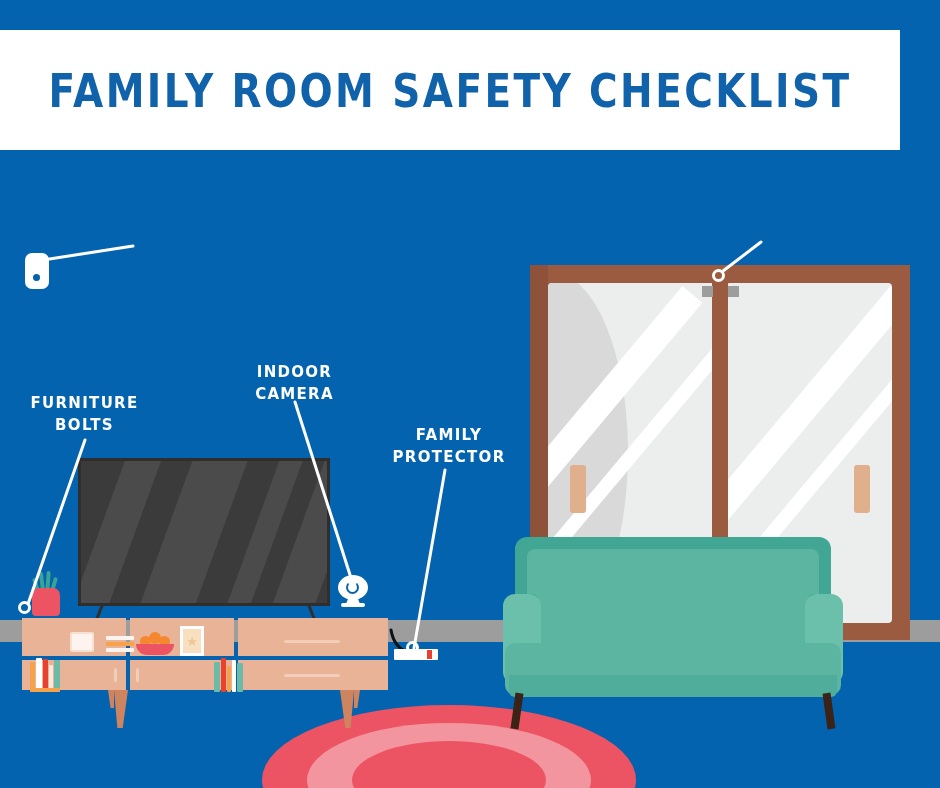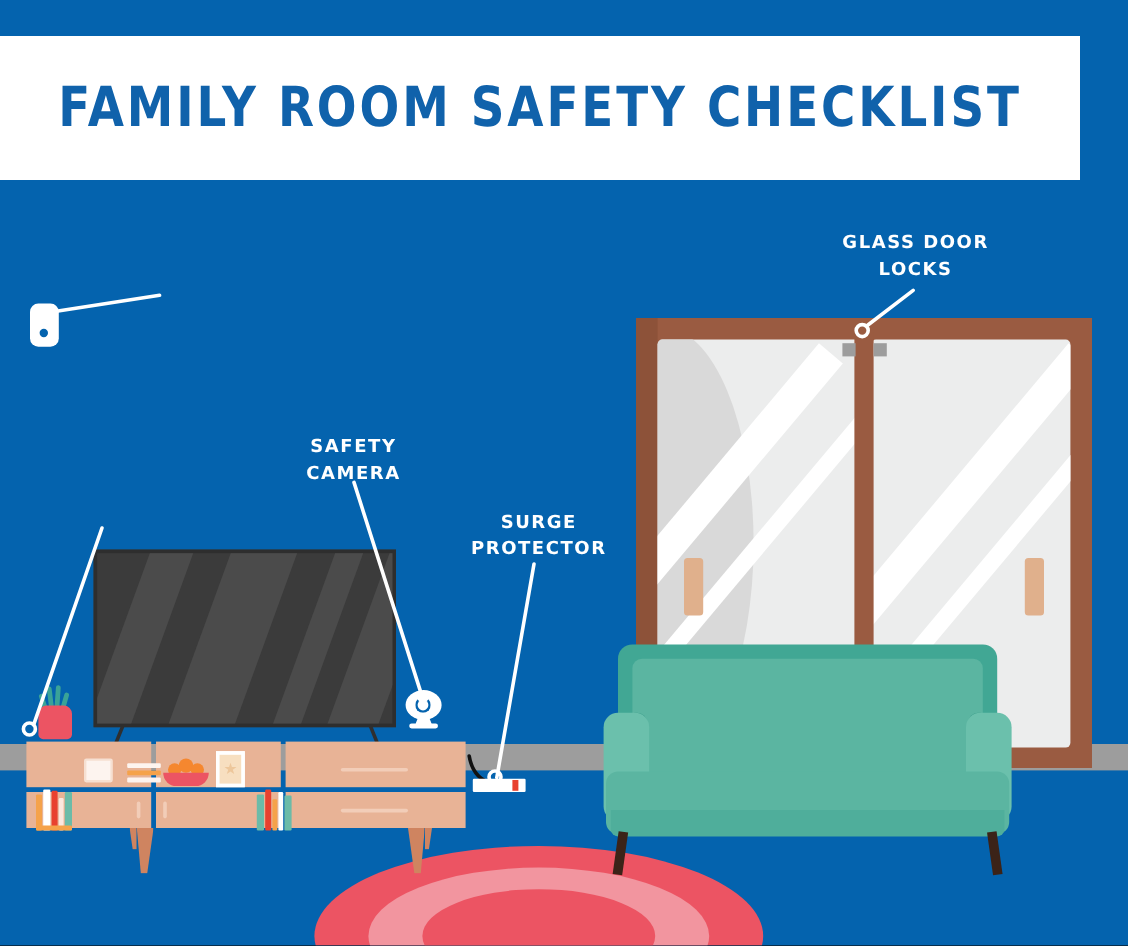--- a/index.html
+++ b/index.html
@@ -253,8 +253,6 @@
   <div class="ring" style="left:18px;top:601px;"></div>
   <div class="ring" style="left:406px;top:641px;"></div>
 
-  <div class="callout" style="left:688px;top:192px;width:150px;">GLASS DOOR
-LOCKS</div>
   <div class="callout" style="left:222px;top:362px;width:145px;">SAFETY
 CAMERA</div>
   <div class="callout" style="left:375px;top:425px;width:148px;">SURGE

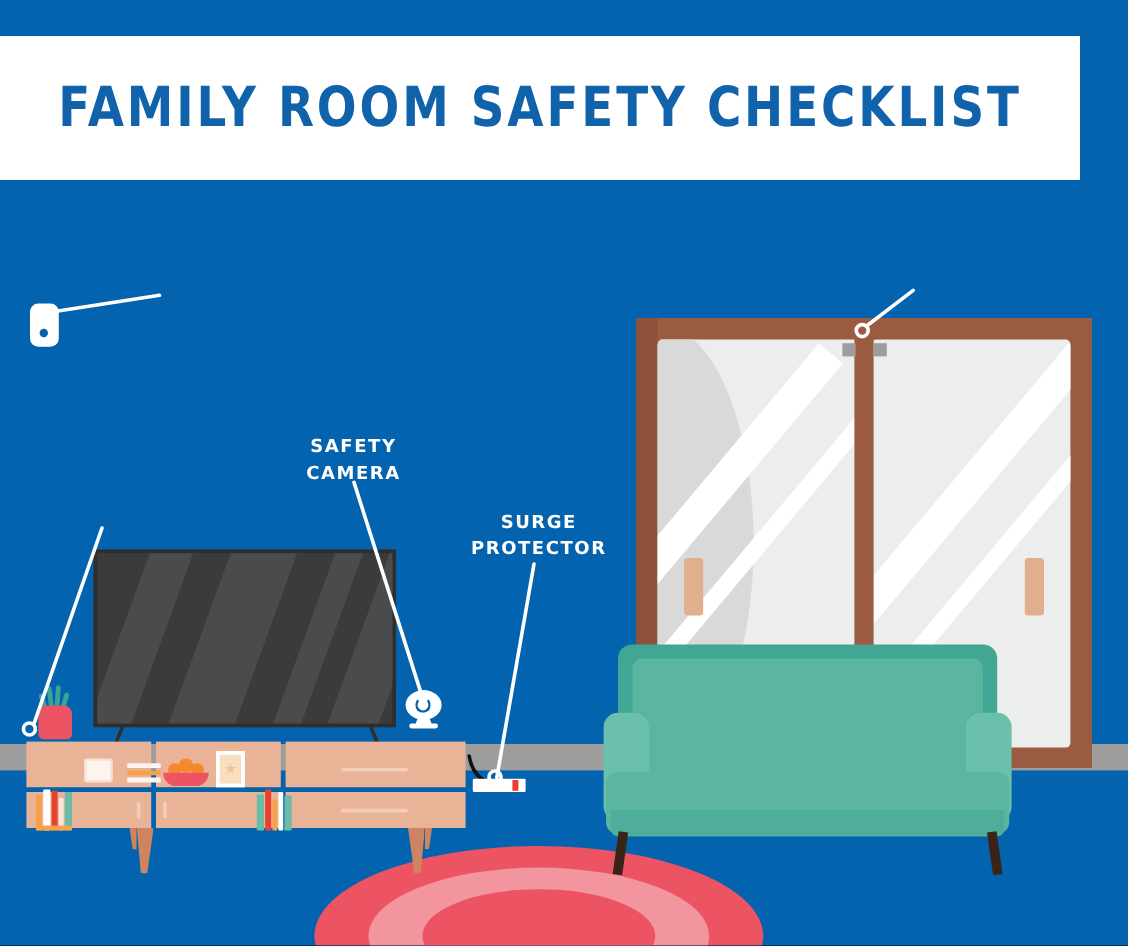--- a/index.html
+++ b/index.html
@@ -253,7 +253,7 @@
   <div class="ring" style="left:18px;top:601px;"></div>
   <div class="ring" style="left:406px;top:641px;"></div>
 
-  <div class="callout" style="left:222px;top:362px;width:145px;">SAFETY
+  <div class="callout" style="left:222px;top:362px;width:145px;">INDOOR
 CAMERA</div>
   <div class="callout" style="left:375px;top:425px;width:148px;">SURGE
 PROTECTOR</div>

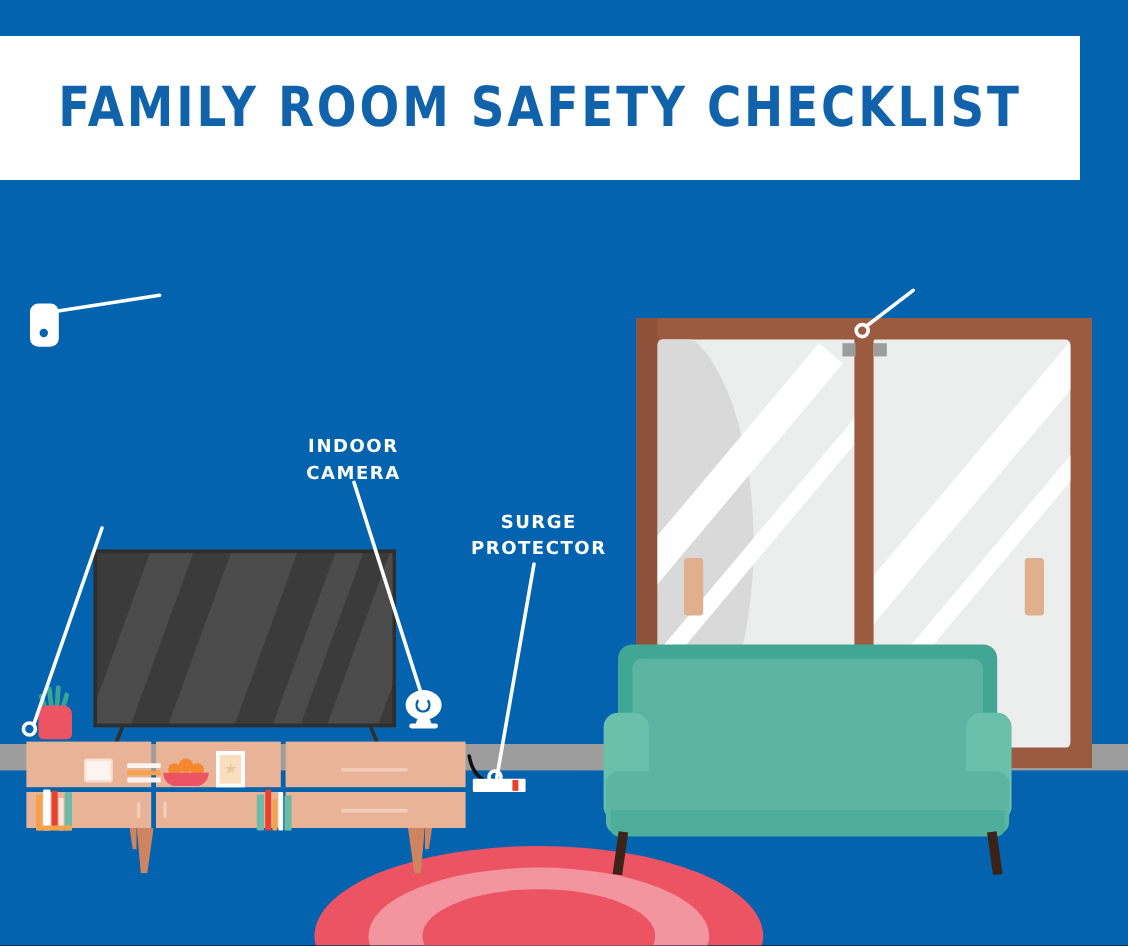--- a/index.html
+++ b/index.html
@@ -253,6 +253,8 @@
   <div class="ring" style="left:18px;top:601px;"></div>
   <div class="ring" style="left:406px;top:641px;"></div>
 
+  <div class="callout" style="left:12px;top:393px;width:145px;">FURNITURE
+BOLTS</div>
   <div class="callout" style="left:222px;top:362px;width:145px;">INDOOR
 CAMERA</div>
   <div class="callout" style="left:375px;top:425px;width:148px;">SURGE

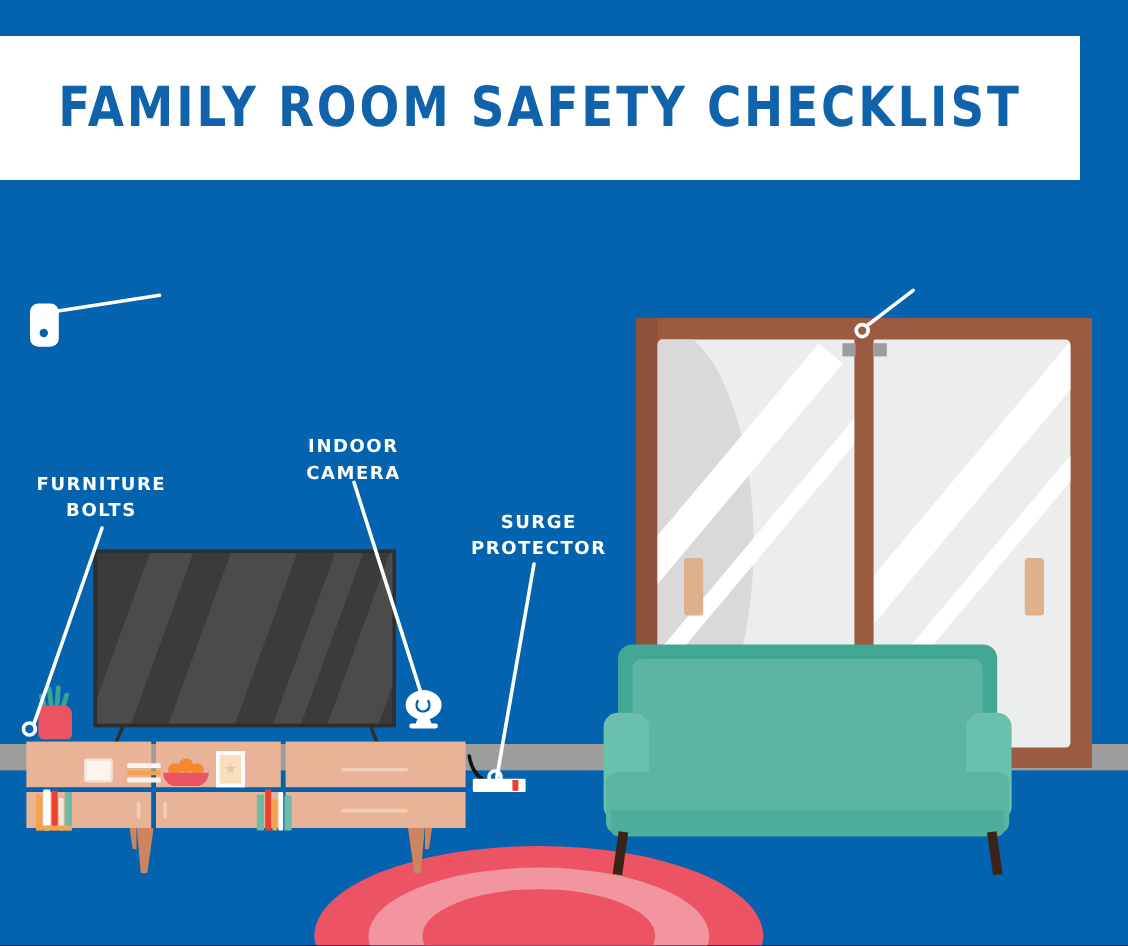--- a/index.html
+++ b/index.html
@@ -257,7 +257,7 @@
 BOLTS</div>
   <div class="callout" style="left:222px;top:362px;width:145px;">INDOOR
 CAMERA</div>
-  <div class="callout" style="left:375px;top:425px;width:148px;">SURGE
+  <div class="callout" style="left:375px;top:425px;width:148px;">FAMILY
 PROTECTOR</div>
 
 </div>

